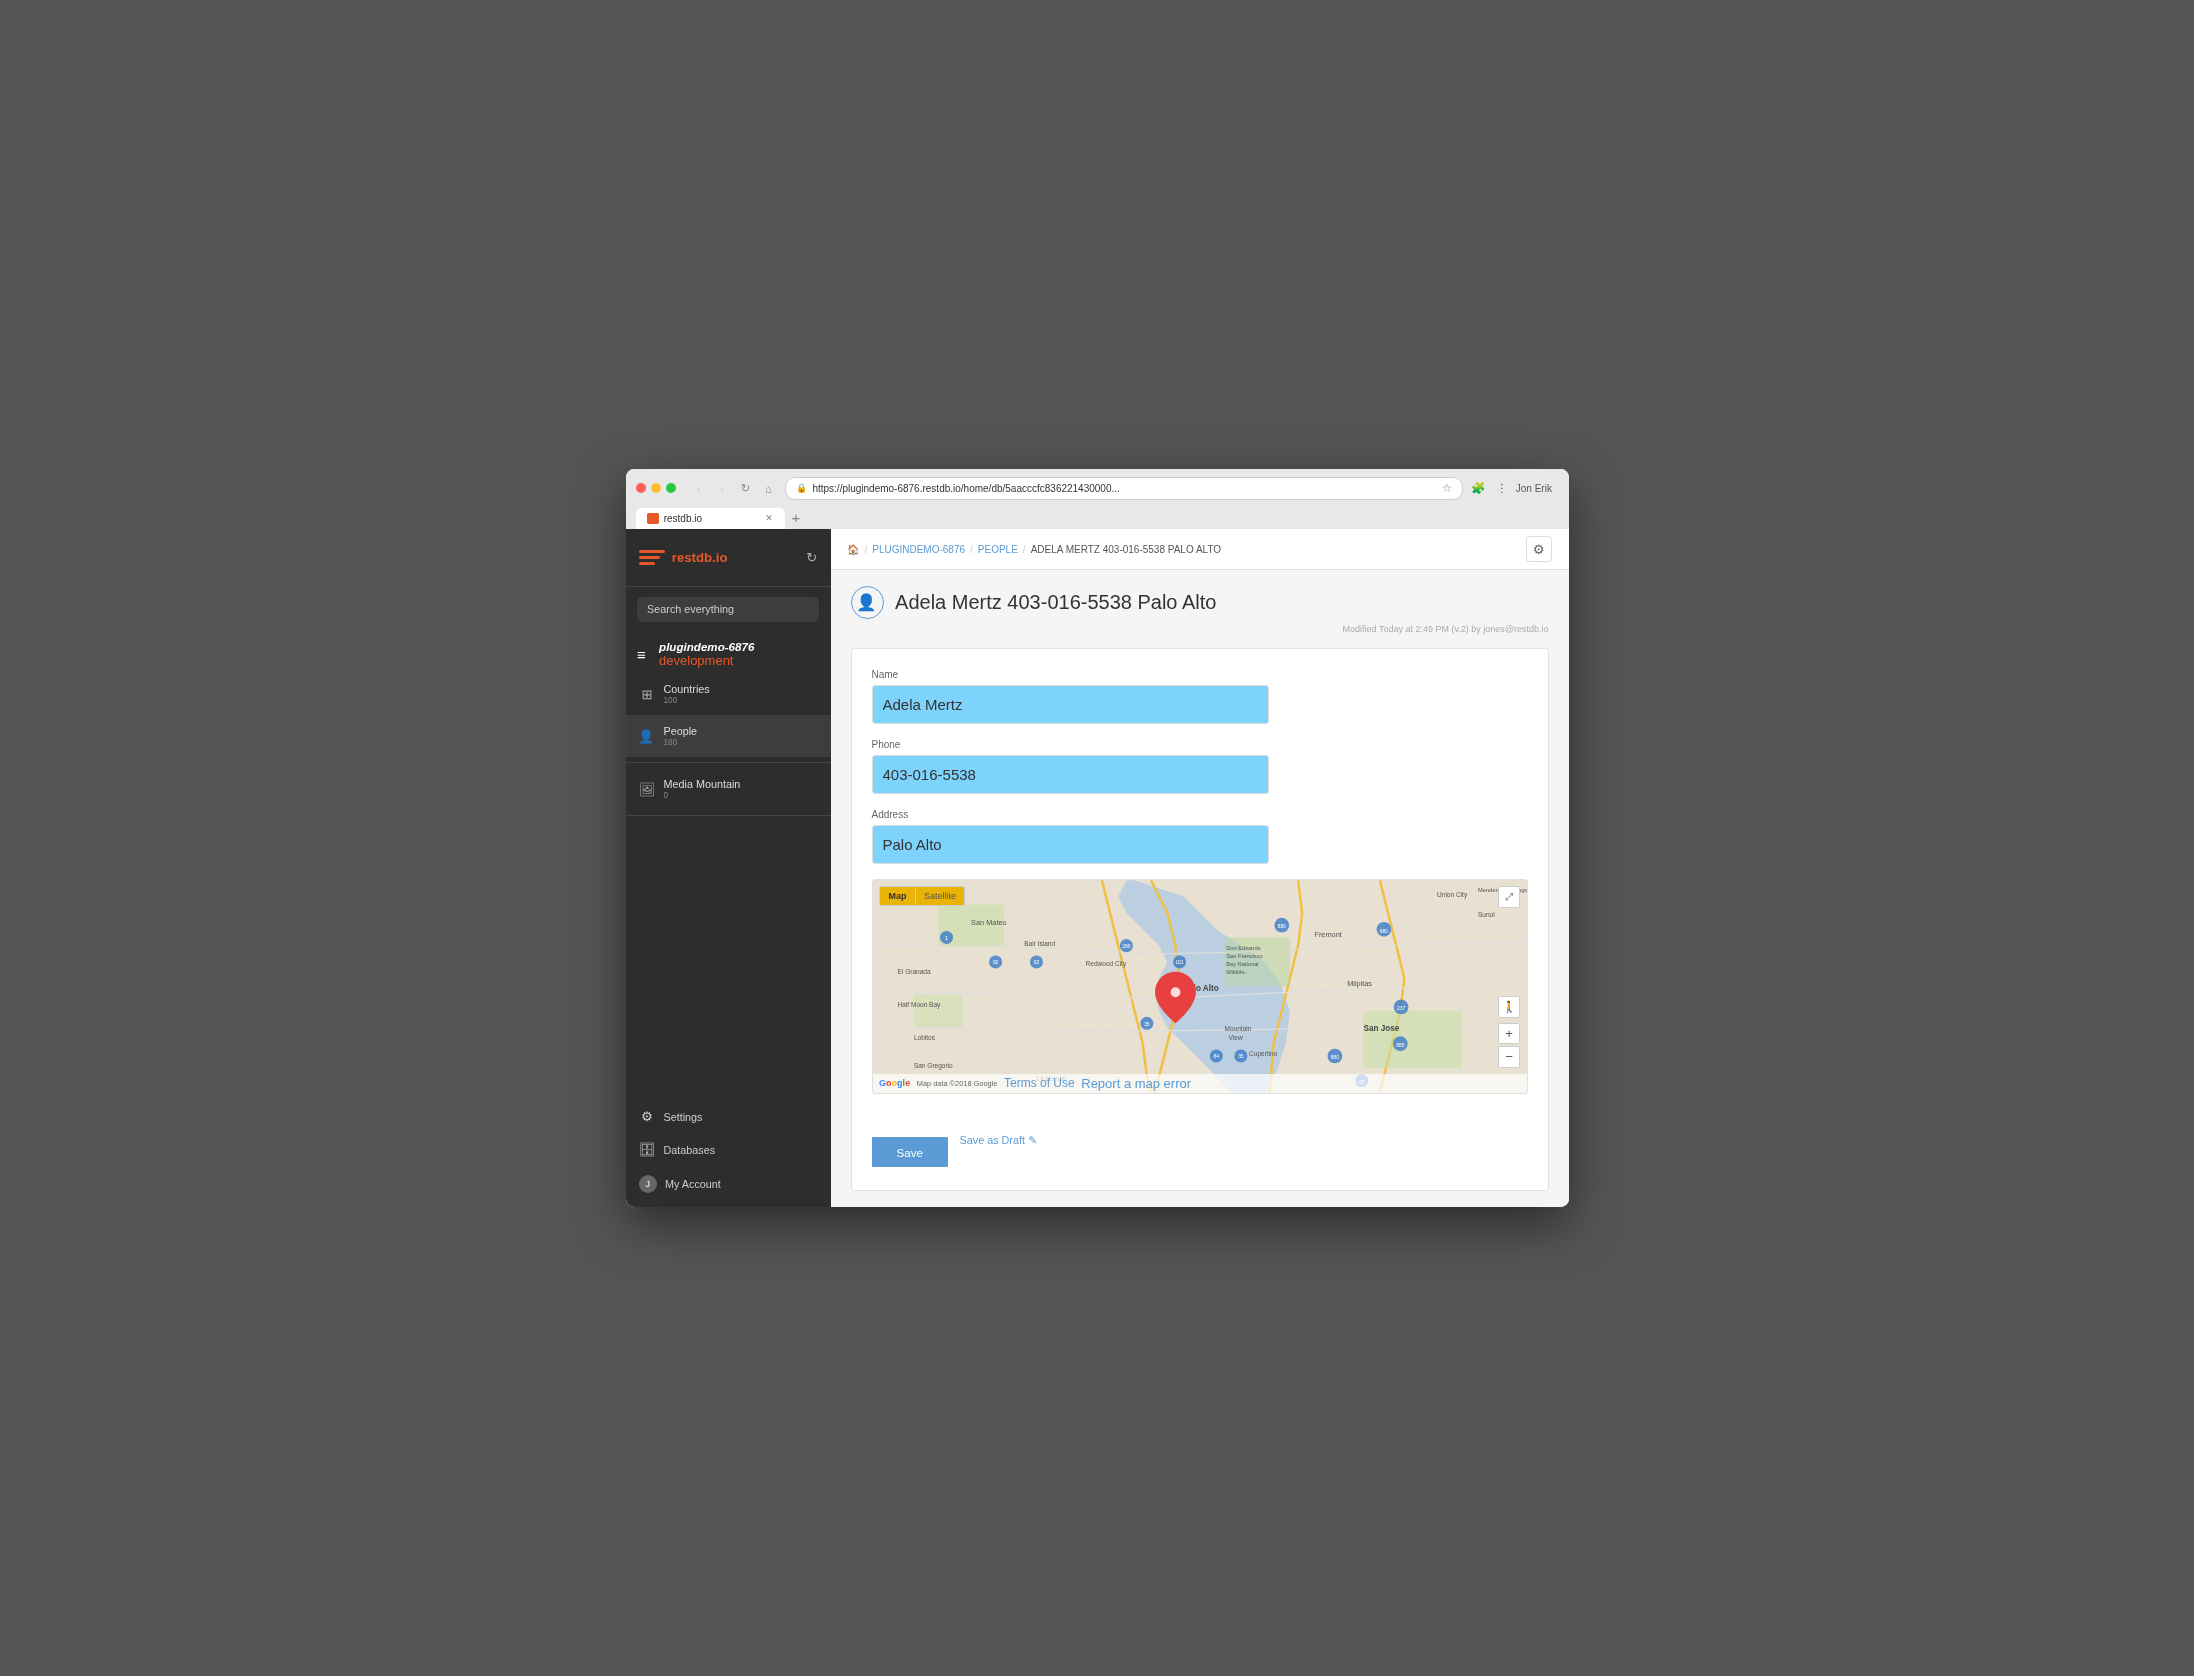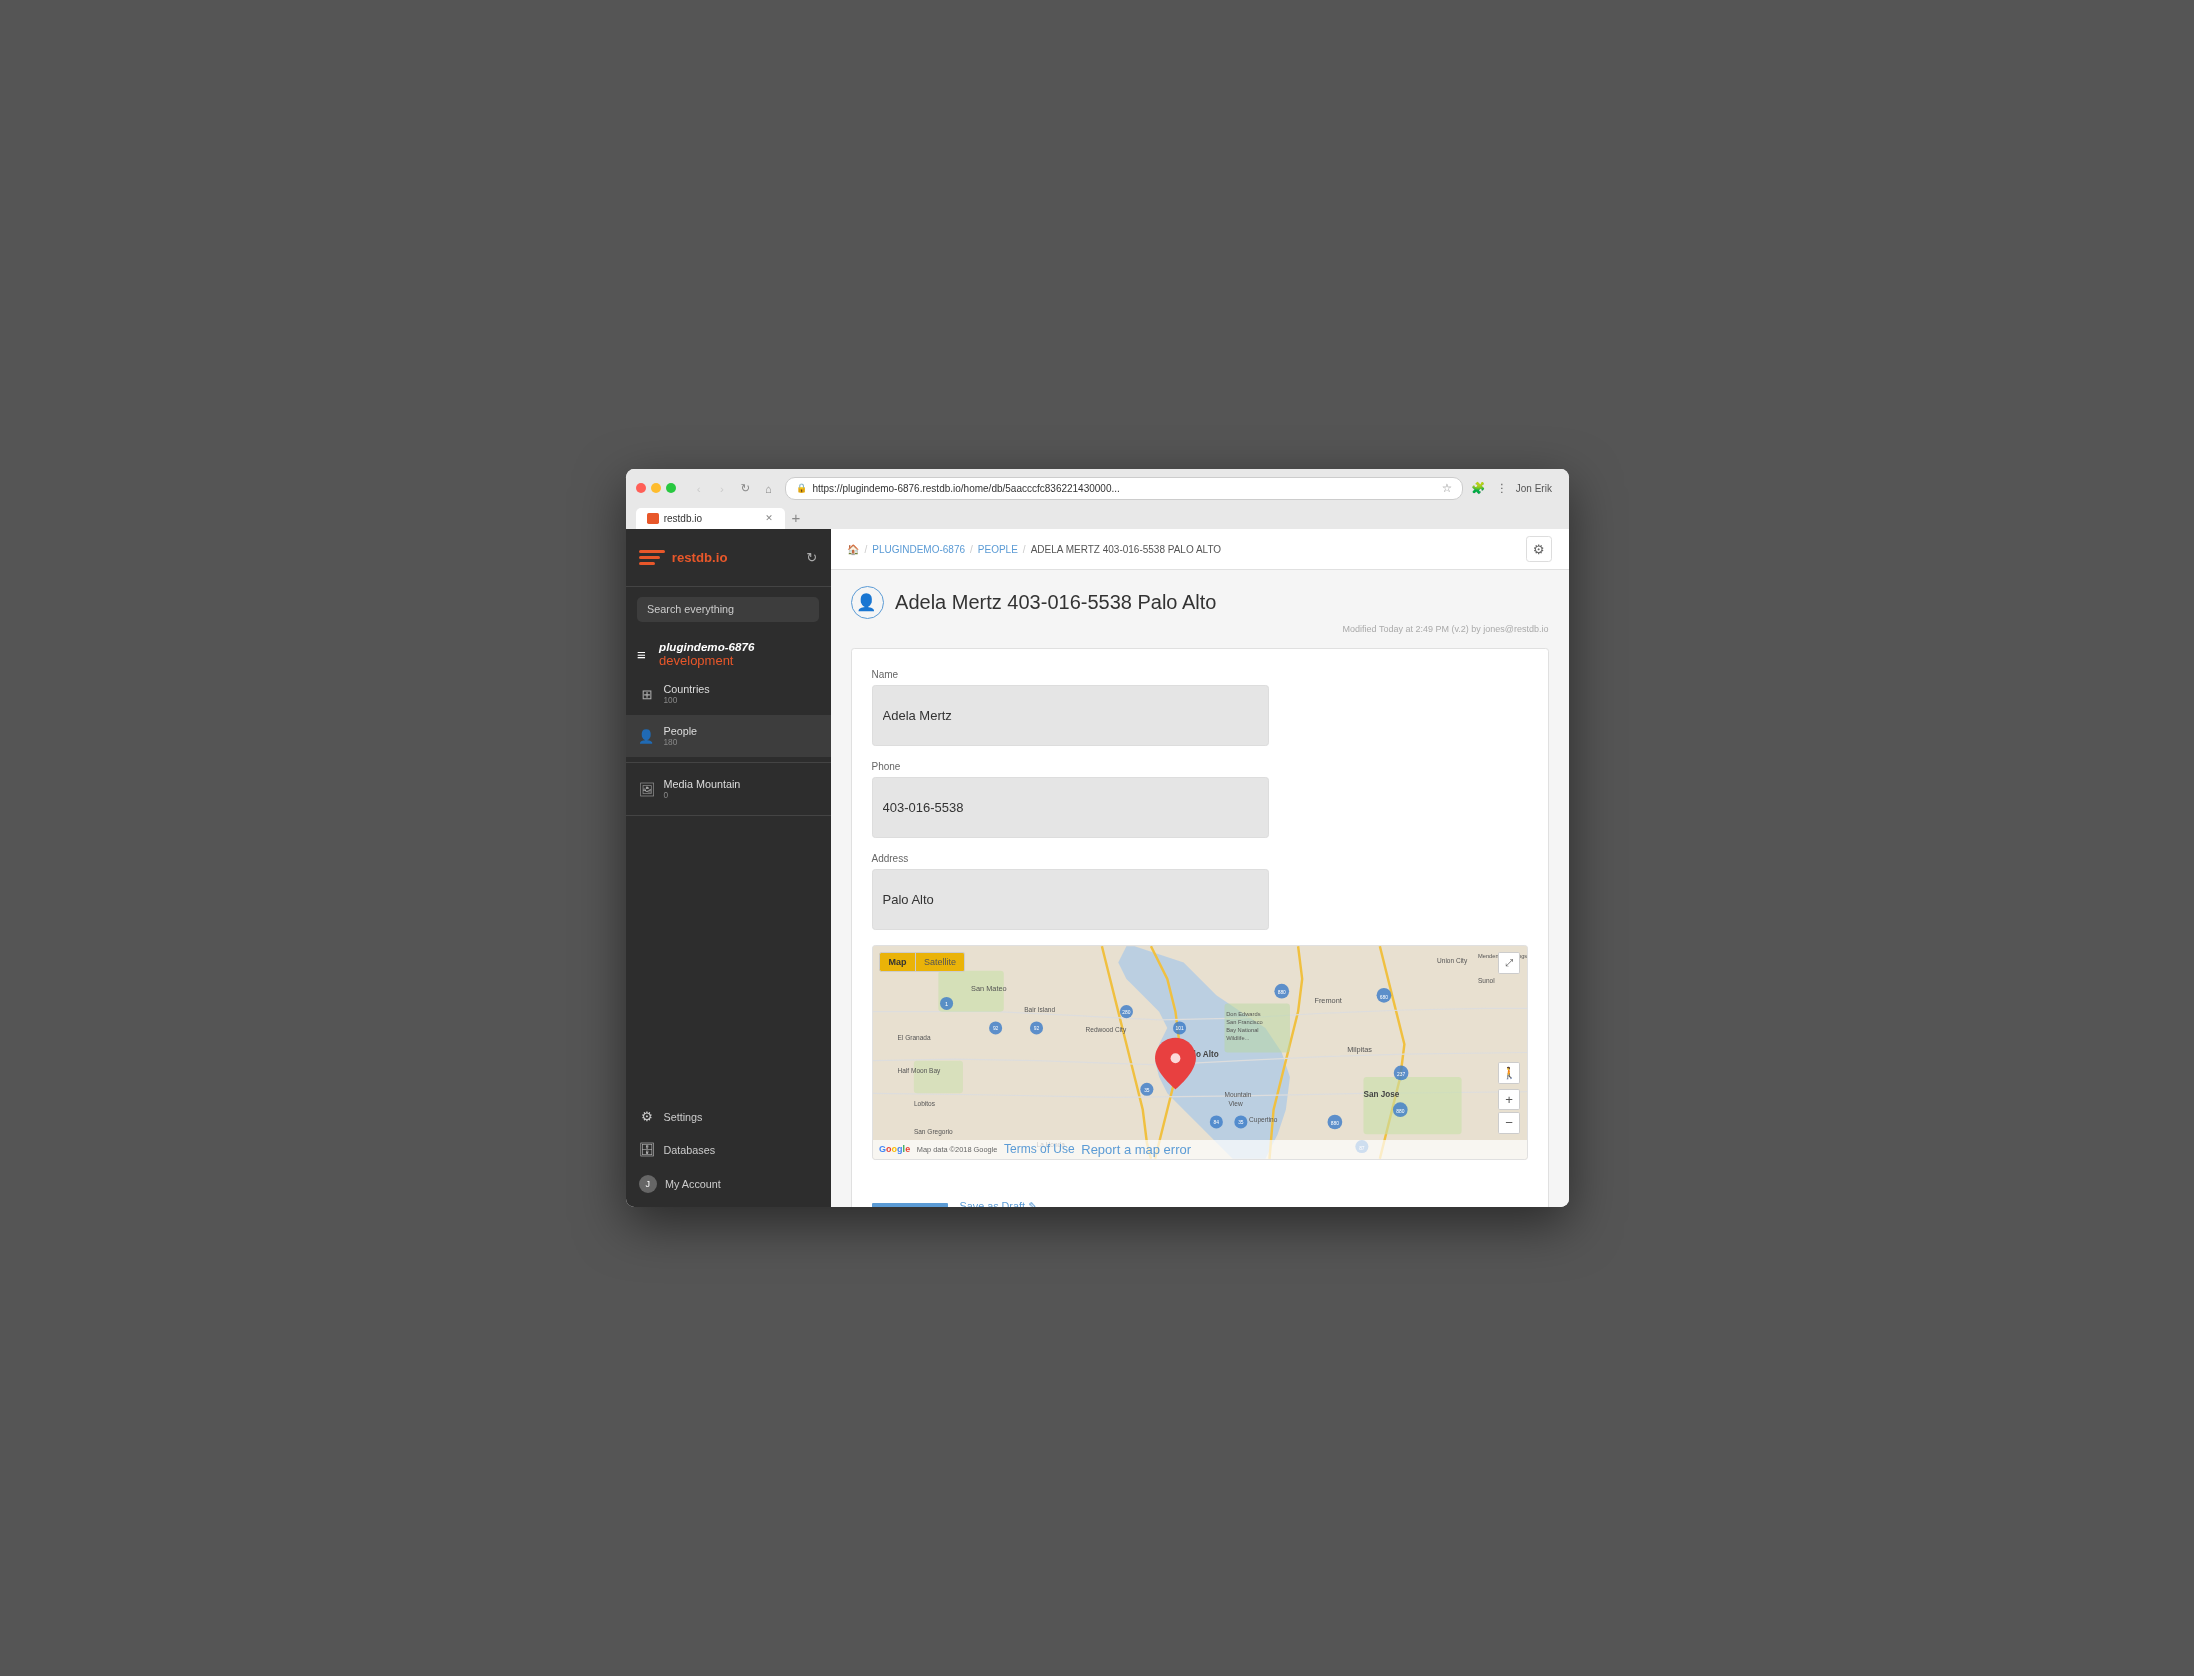--- a/index.html
+++ b/index.html
@@ -221,10 +221,10 @@
       width: 100%;
       border: 0.8px solid #ddd;
       border-radius: 3.3px;
-      padding: 22px 10px;
-      font-size: 13px;
+      padding: 10px 10px;
+      font-size: 15px;
       color: #333;
-      background: #e5e5e5;
+      background: #7dd3fc;
       outline: none;
       max-width: 397px;
     }

